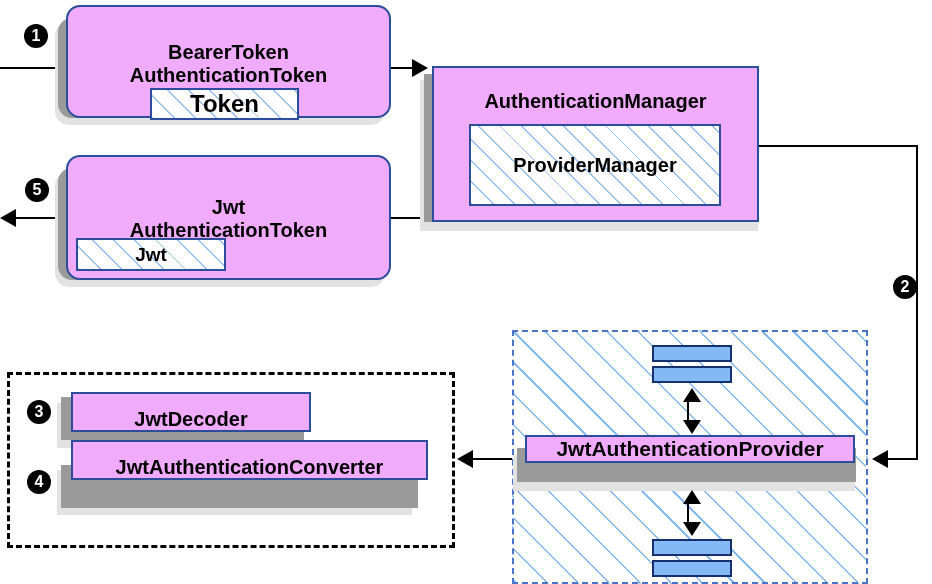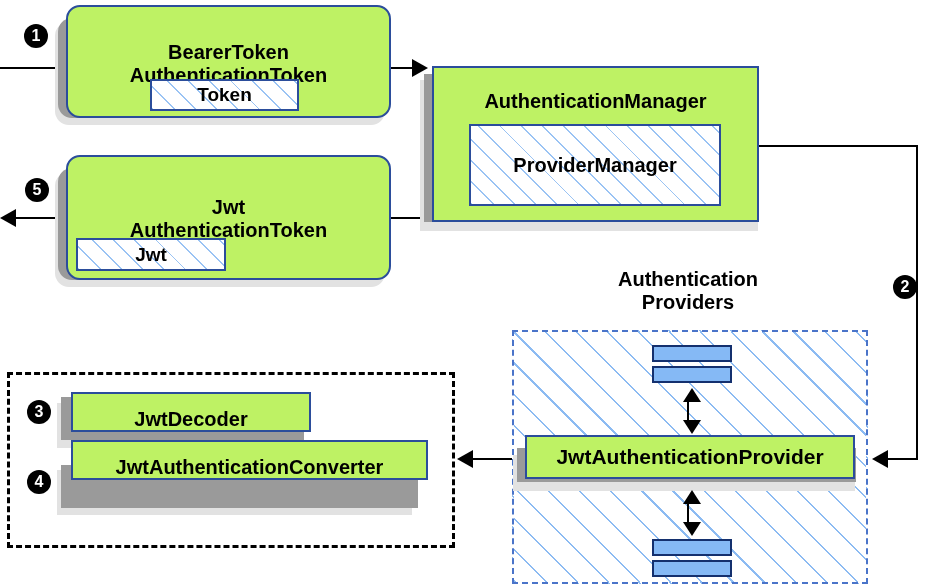--- a/index.html
+++ b/index.html
@@ -25,7 +25,7 @@
   
   .node{
     position:absolute;
-    background:#bef264;
+    background:#f0abfc;
     border:2px solid #2b4d9b;
     box-sizing:border-box;
     display:flex;

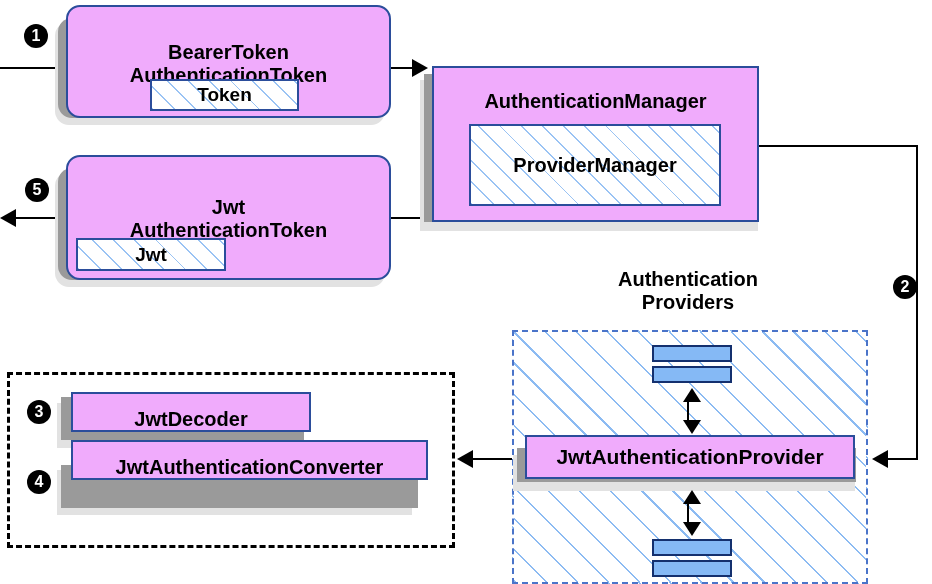--- a/index.html
+++ b/index.html
@@ -169,7 +169,7 @@
       <div>AuthenticationToken</div>
     </div>
   </div>
-  <div class="hatch-white" style="left:150px;top:79px;width:149px;height:32px;font-size:19px;">
+  <div class="hatch-white" style="left:150px;top:88px;width:149px;height:32px;font-size:24px;">
     <span>Token</span>
   </div>
   <div class="badge" style="left:24px;top:24px;">

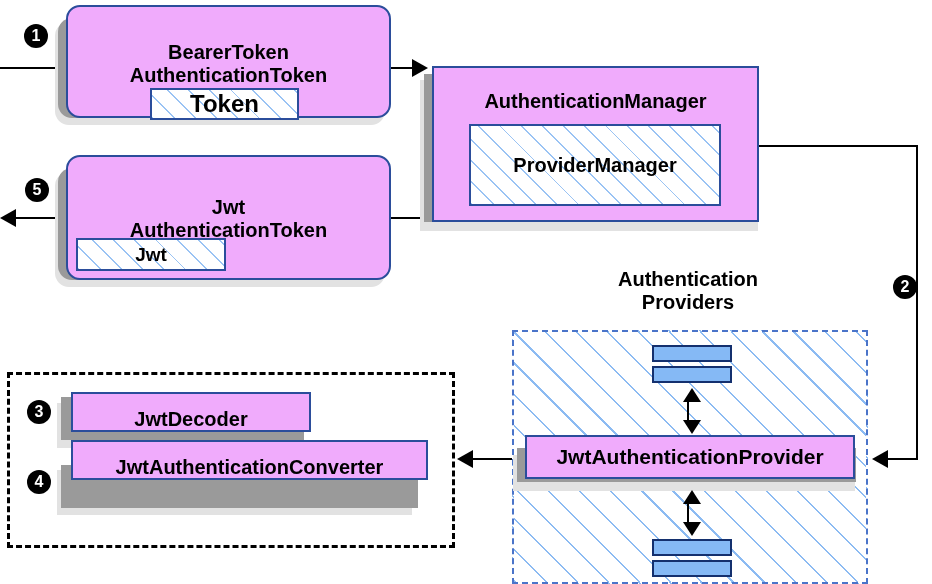--- a/index.html
+++ b/index.html
@@ -200,10 +200,6 @@
     <span>ProviderManager</span>
   </div>
 
-  <div class="plain-title" style="left:558px;top:268px;width:260px;font-size:20px;">
-    <div>Authentication</div>
-    <div>Providers</div>
-  </div>
 
   <div class="dashed-blue" style="left:512px;top:330px;width:356px;height:254px;"></div>
 

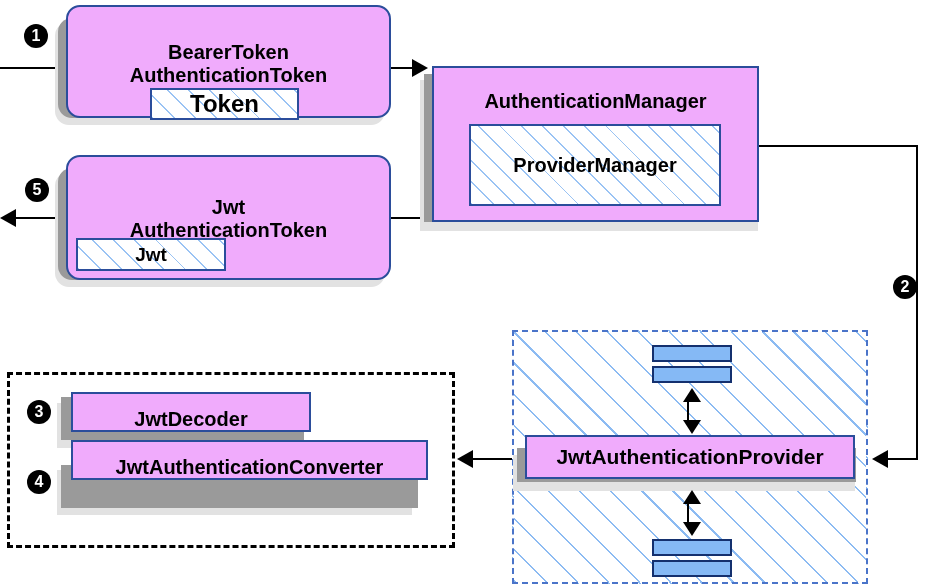--- a/index.html
+++ b/index.html
@@ -212,7 +212,7 @@
 
   <div class="shadow-light" style="left:513px;top:455px;width:342px;height:36px;"></div>
   <div class="shadow-dark" style="left:517px;top:448px;width:339px;height:34px;"></div>
-  <div class="node" style="left:525px;top:435px;width:330px;height:44px;font-size:21px;">
+  <div class="node" style="left:525px;top:435px;width:330px;height:28px;font-size:21px;">
     <span>JwtAuthenticationProvider</span>
   </div>
 

